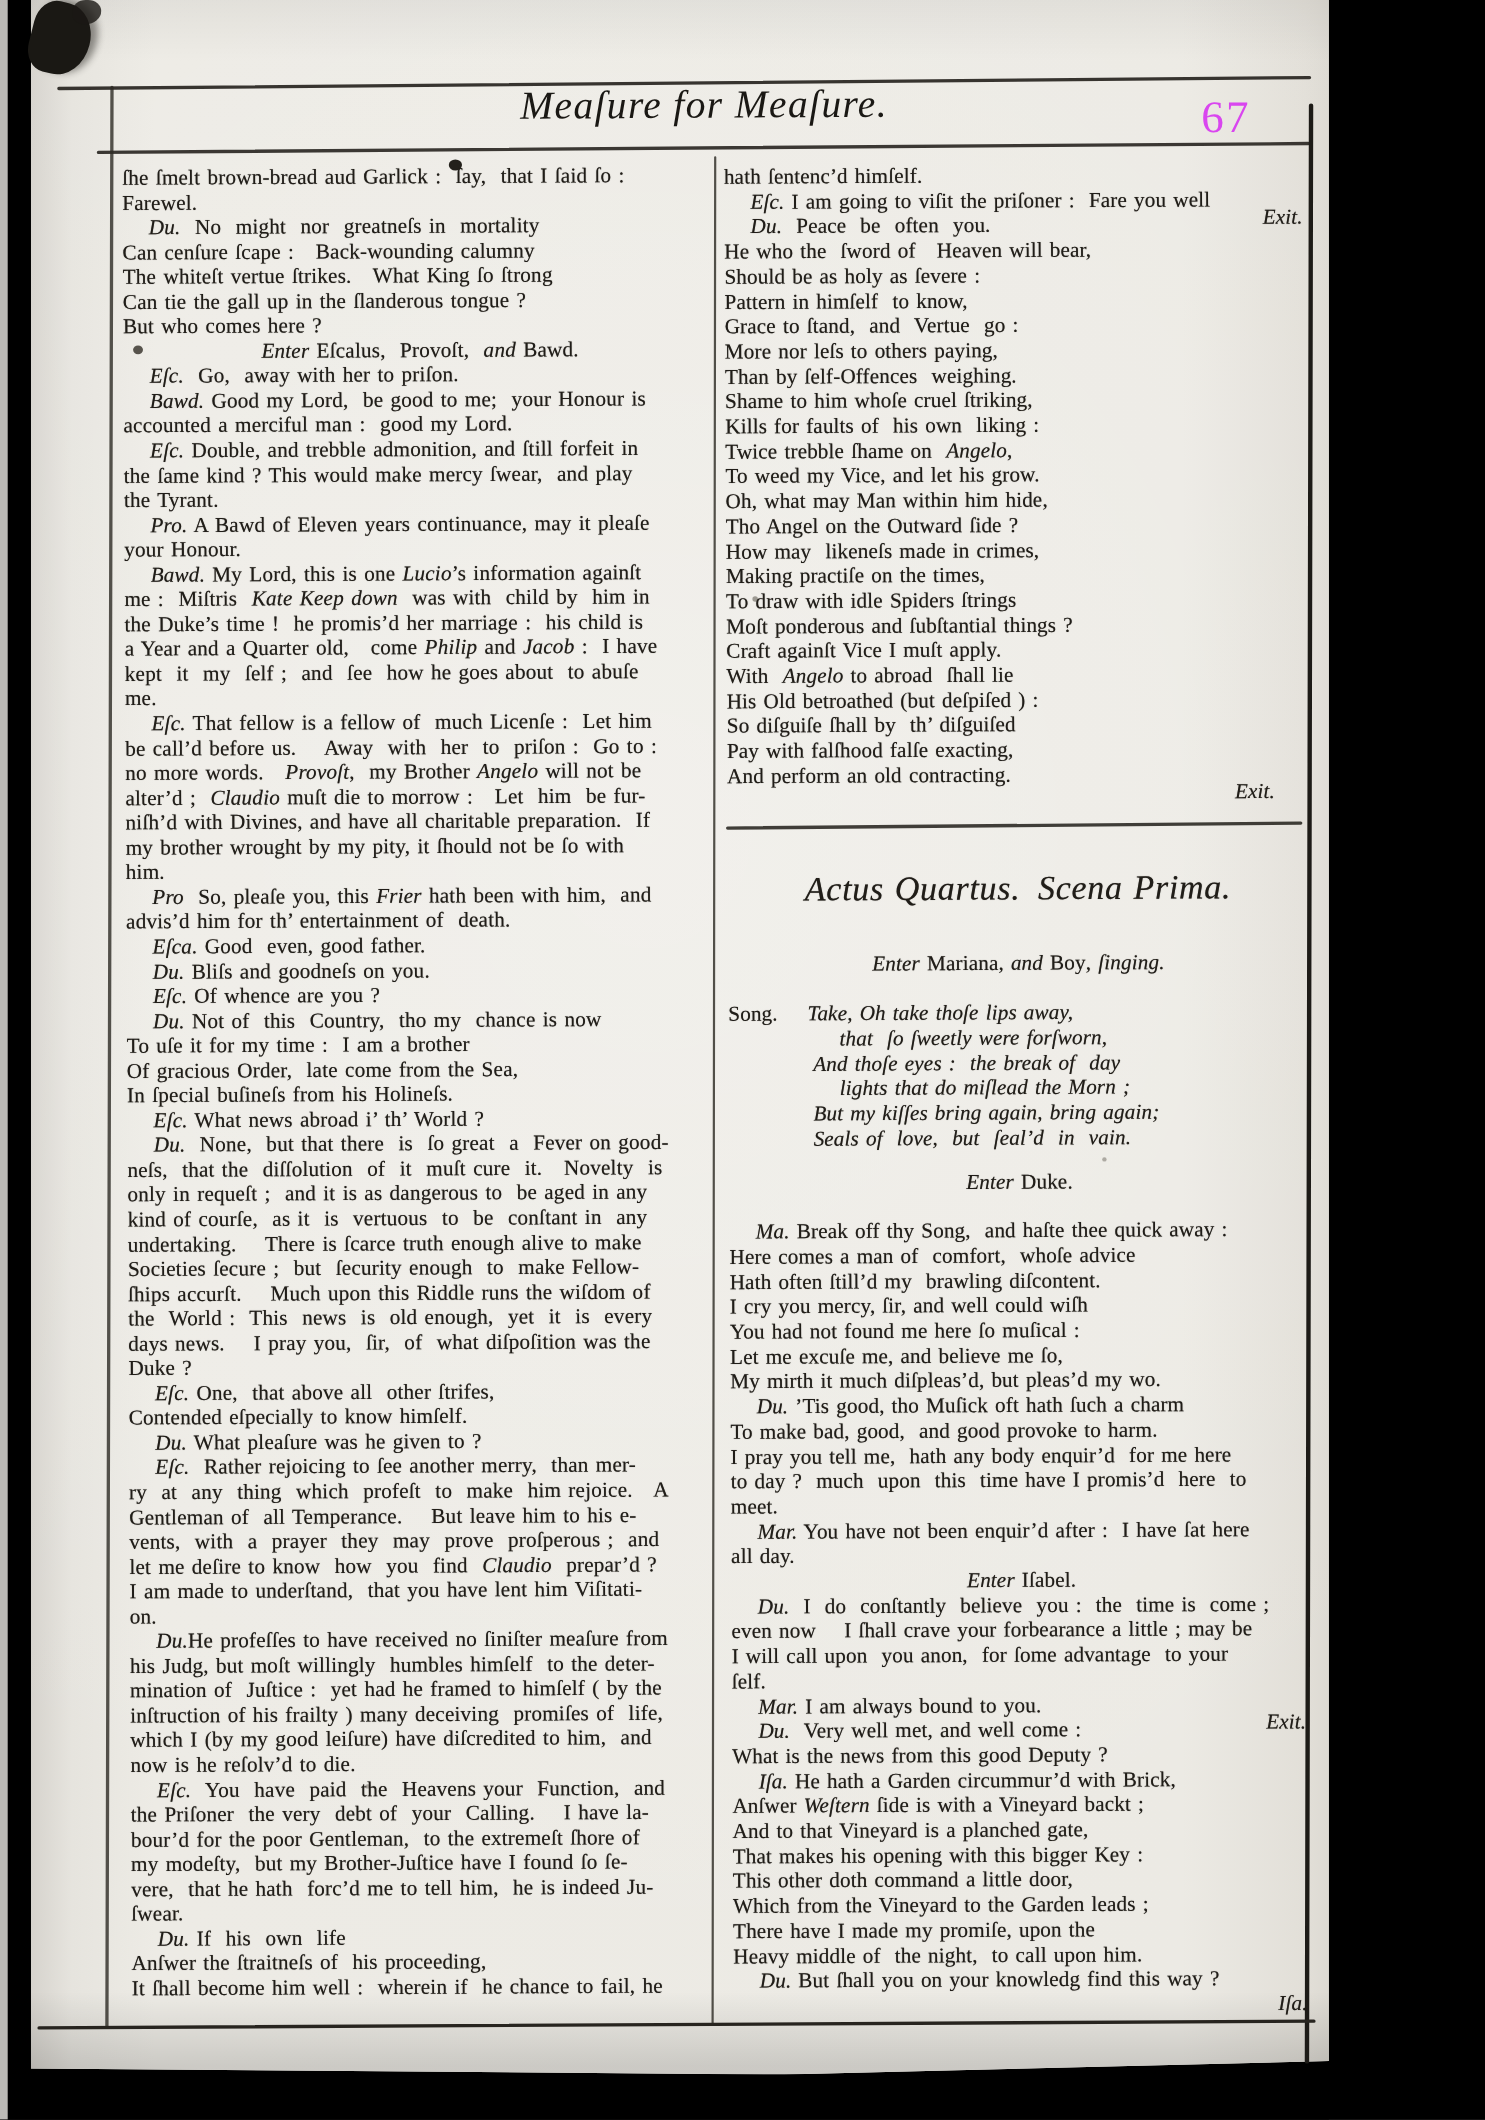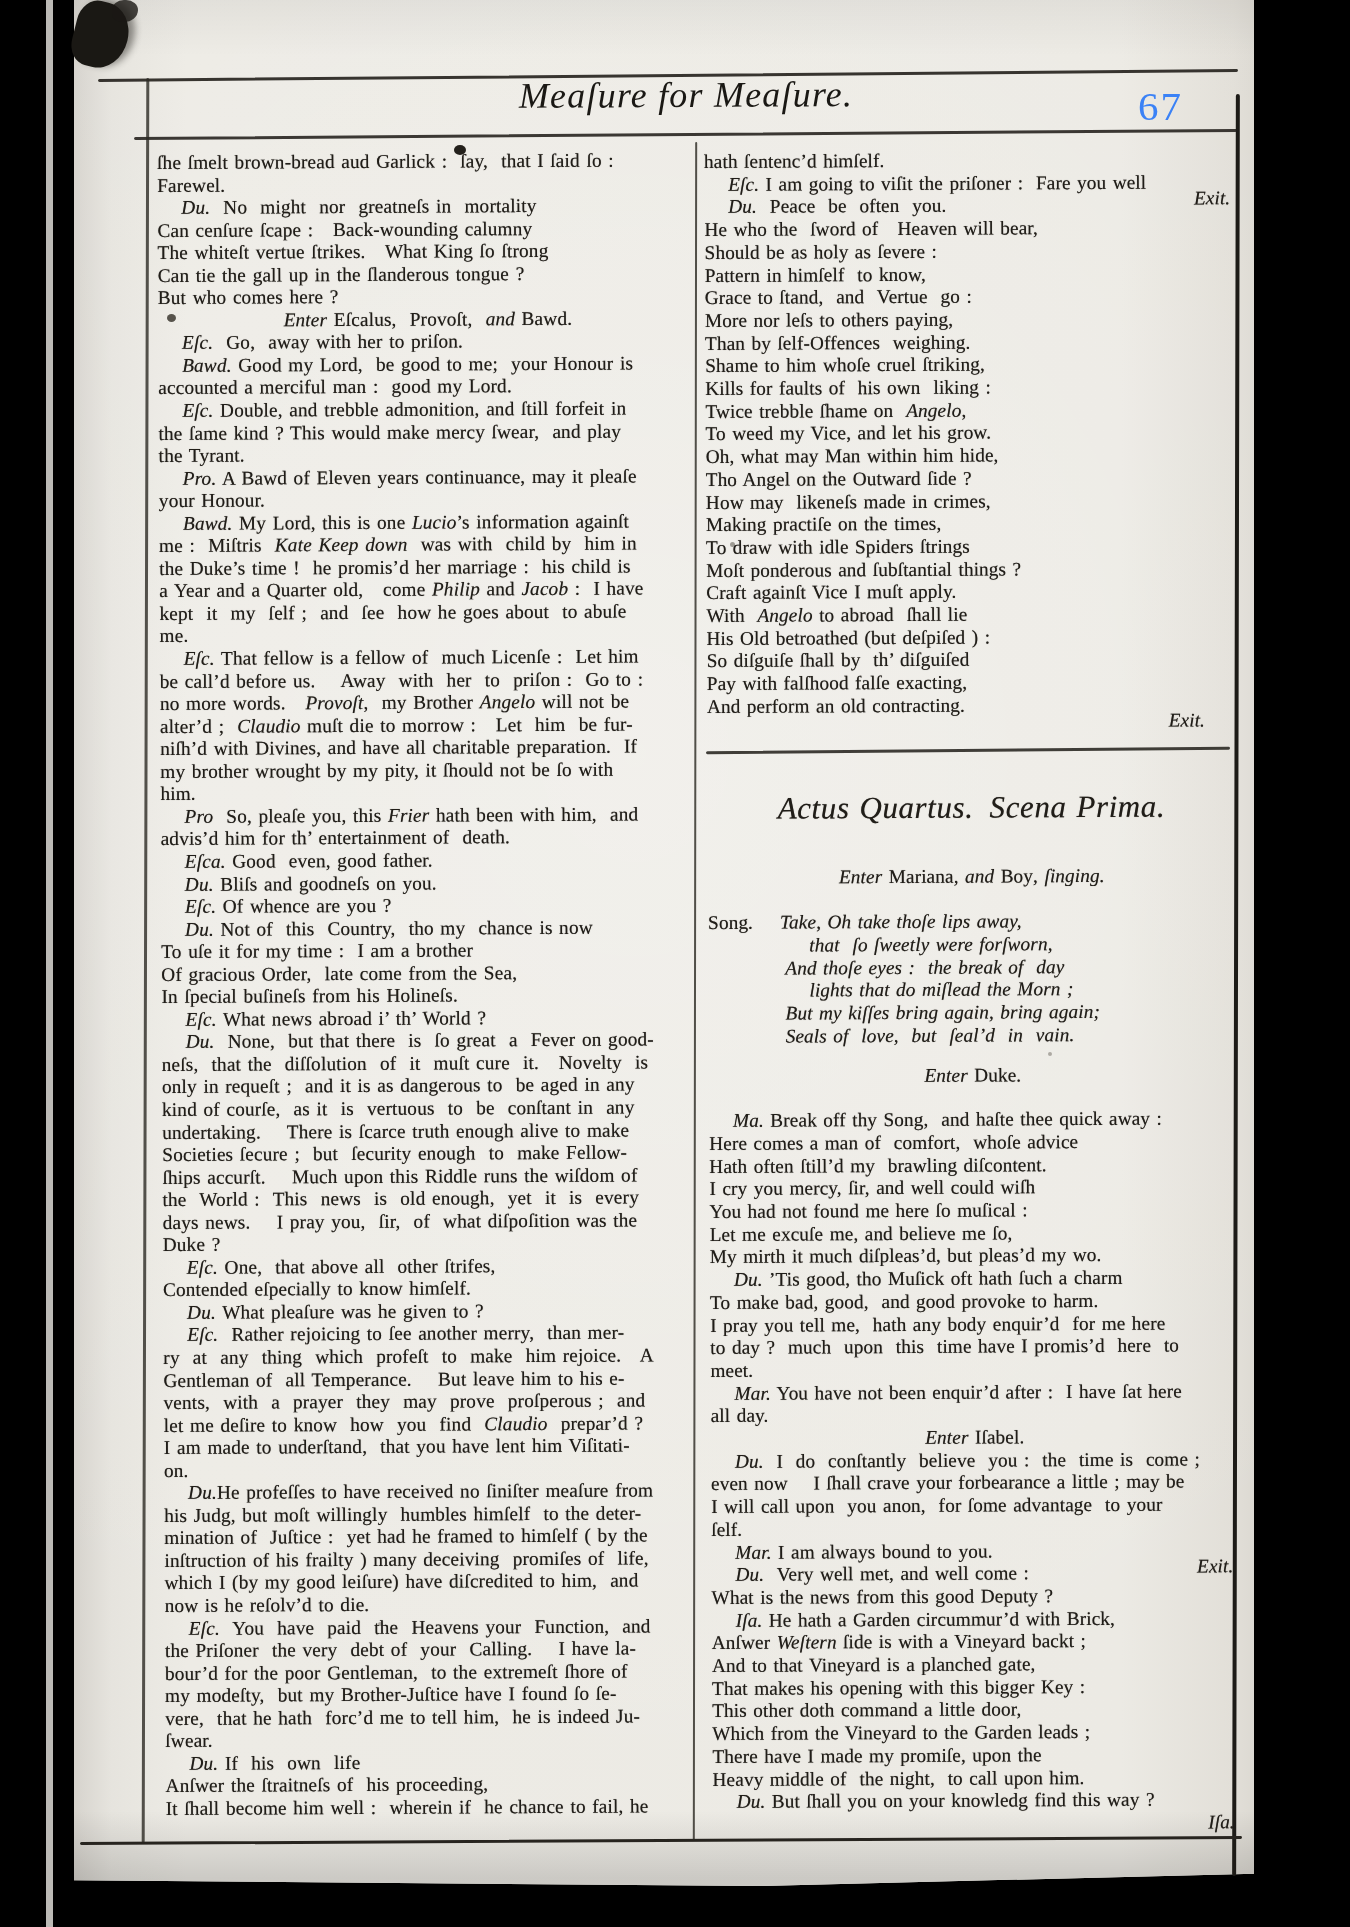--- a/index.html
+++ b/index.html
@@ -4,7 +4,7 @@
 <style>
   html,body{margin:0;padding:0;background:#000;}
   #stage{position:relative;width:1208px;height:1927px;background:#000;overflow:hidden;
-         font-family:"Liberation Serif","DejaVu Serif",serif;margin-left:46px;}
+         font-family:"Liberation Serif","DejaVu Serif",serif;}
   #edge-strip{position:absolute;left:0;top:0;width:7px;height:1927px;background:#bcbab6;}
   #paper{position:absolute;left:28px;top:0;width:1246px;height:1886px;
     background:

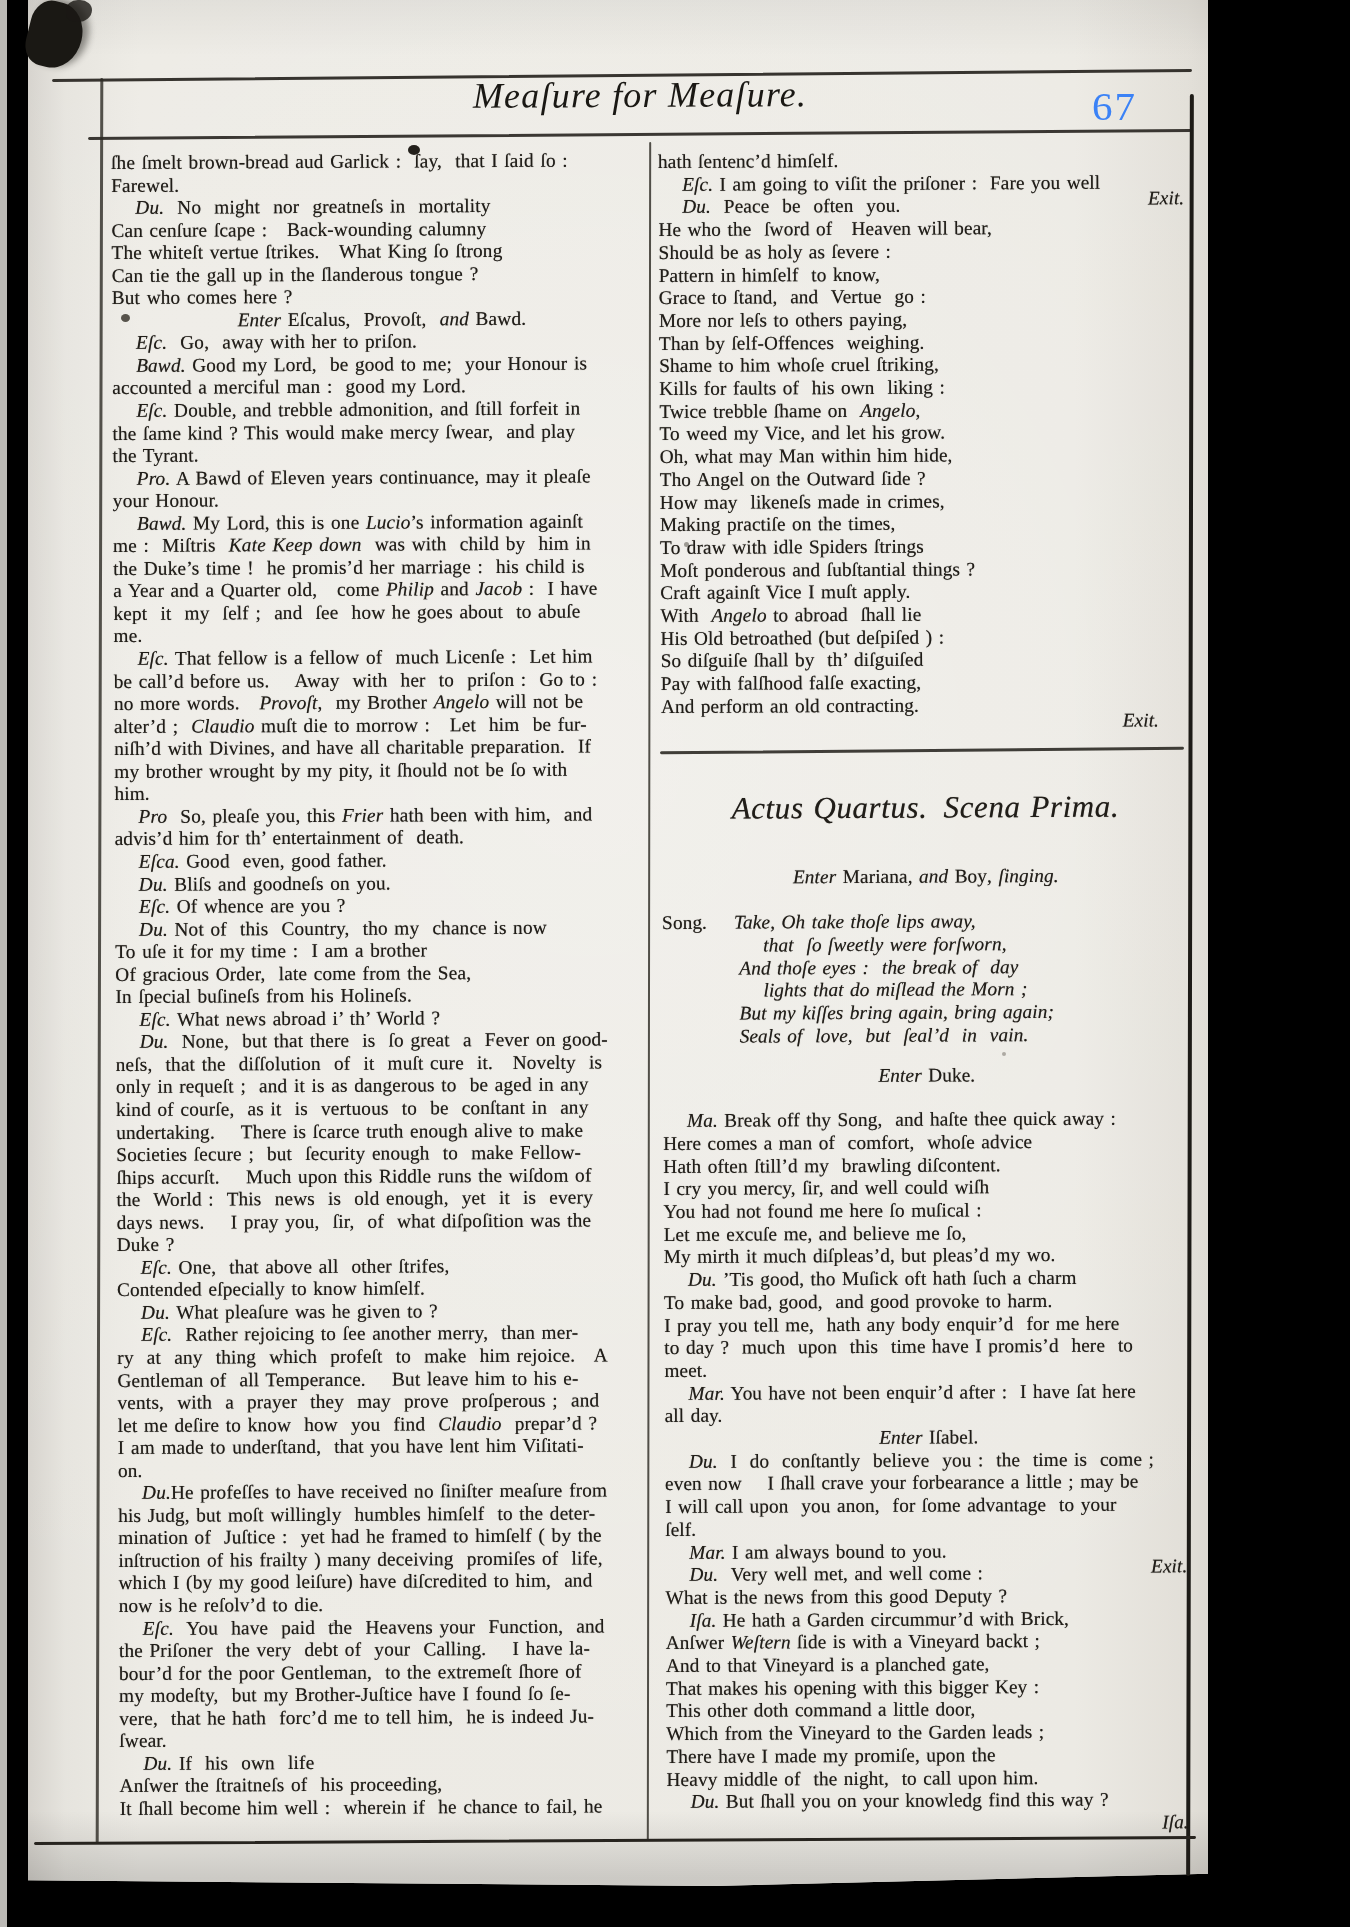--- a/index.html
+++ b/index.html
@@ -23,7 +23,7 @@
   #rule-act{left:660px;top:749px;width:524px;height:2.6px;transform:rotate(-.5deg);opacity:.88;}
   #page-title{position:absolute;left:90px;top:74px;width:1100px;text-align:center;
     font-style:italic;font-size:36px;letter-spacing:1.2px;color:#1a1814;transform:rotate(-.3deg);}
-  #page-number{position:absolute;left:1092px;top:82px;font-size:41px;letter-spacing:2px;color:#3b82f6;}
+  #page-number{position:absolute;left:1092px;top:82px;font-size:41px;letter-spacing:2px;color:#d946ef;}
   .col{position:absolute;color:#201d18;text-shadow:0 0 .7px rgba(32,29,24,.65);
        transform:rotate(-.3deg);transform-origin:0 0;}
   #col-left{left:111px;top:152px;width:540px;font-size:19.3px;line-height:22.55px;

